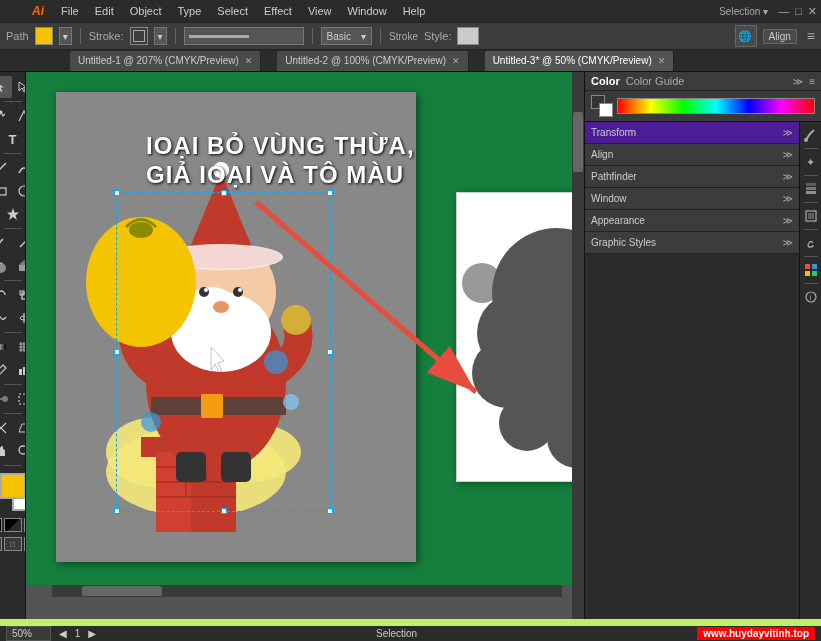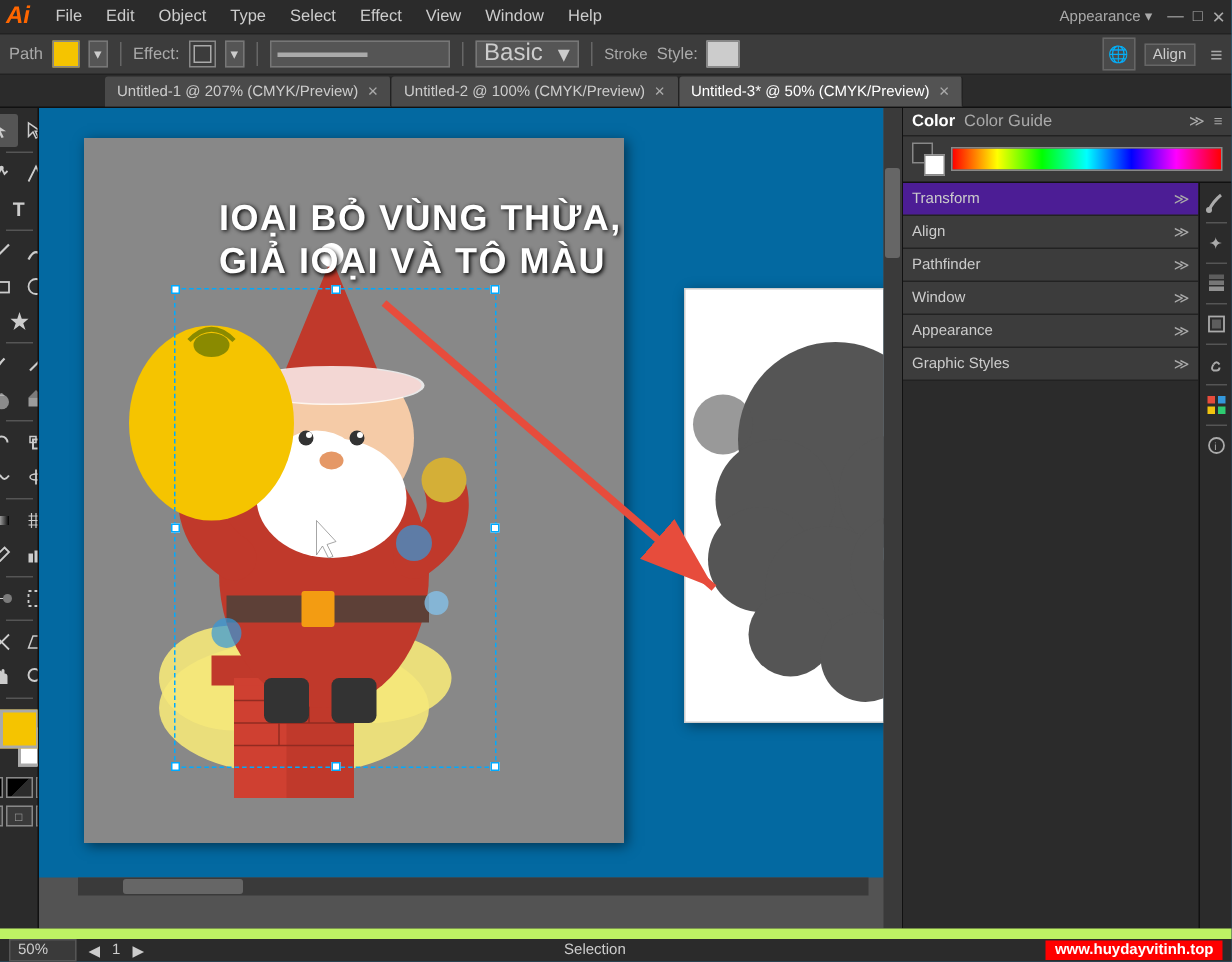--- a/index.html
+++ b/index.html
@@ -19,9 +19,10 @@
     .menu-bar .app-icon {
       color: #ff6600;
       font-weight: bold;
-      font-size: 16px;
+      font-size: 12px;
       margin-right: 8px;
       font-style: italic;
+      margin-left: 28px;
     }
     .menu-item {
       padding: 2px 7px;

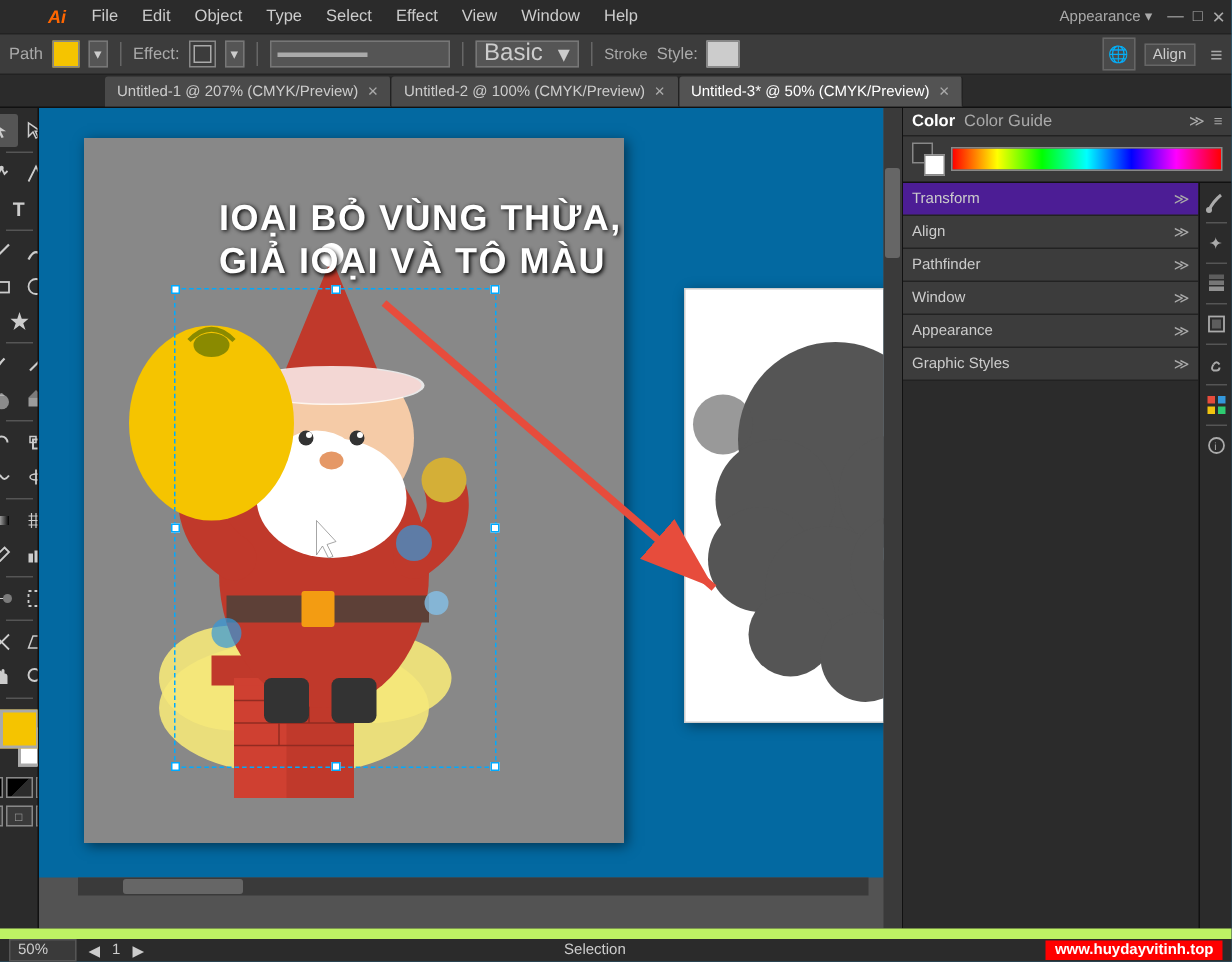--- a/index.html
+++ b/index.html
@@ -340,7 +340,7 @@
   <span class="menu-item">Window</span>
   <span class="menu-item">Help</span>
   <div style="flex:1"></div>
-  <span style="color:#aaa; font-size:10px;">Appearance ▾</span>
+  <span style="color:#aaa; font-size:10px;">Selection ▾</span>
   <span style="margin-left:8px; color:#aaa;">—</span>
   <span style="color:#aaa; margin-left:4px;">□</span>
   <span style="color:#aaa; margin-left:4px;">✕</span>

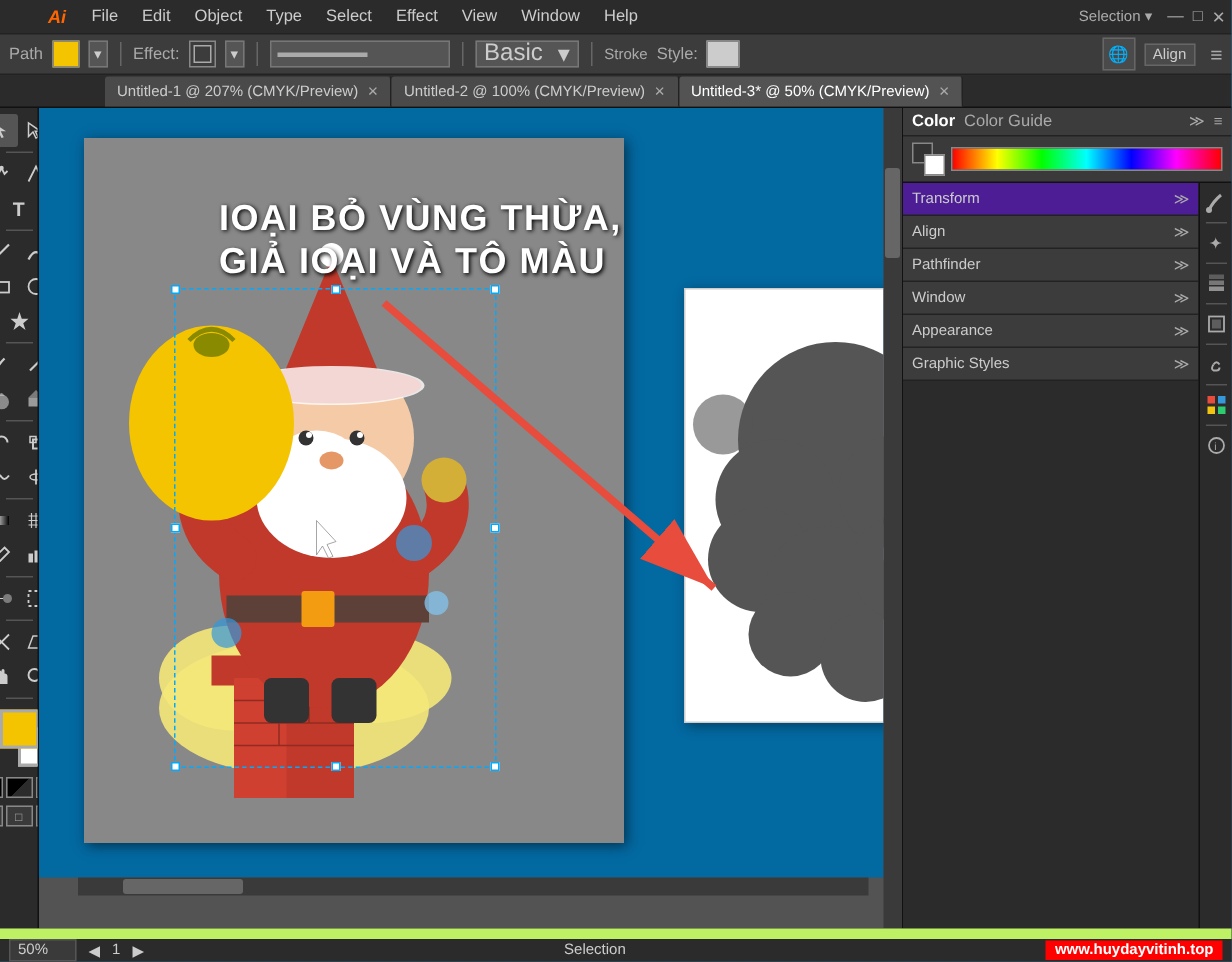--- a/index.html
+++ b/index.html
@@ -351,7 +351,7 @@
   <div class="color-swatch-yellow"></div>
   <div class="options-dropdown">▾</div>
   <div class="separator"></div>
-  <span class="label">Effect:</span>
+  <span class="label">Stroke:</span>
   <div class="stroke-swatch"></div>
   <div class="options-dropdown">▾</div>
   <div class="separator"></div>

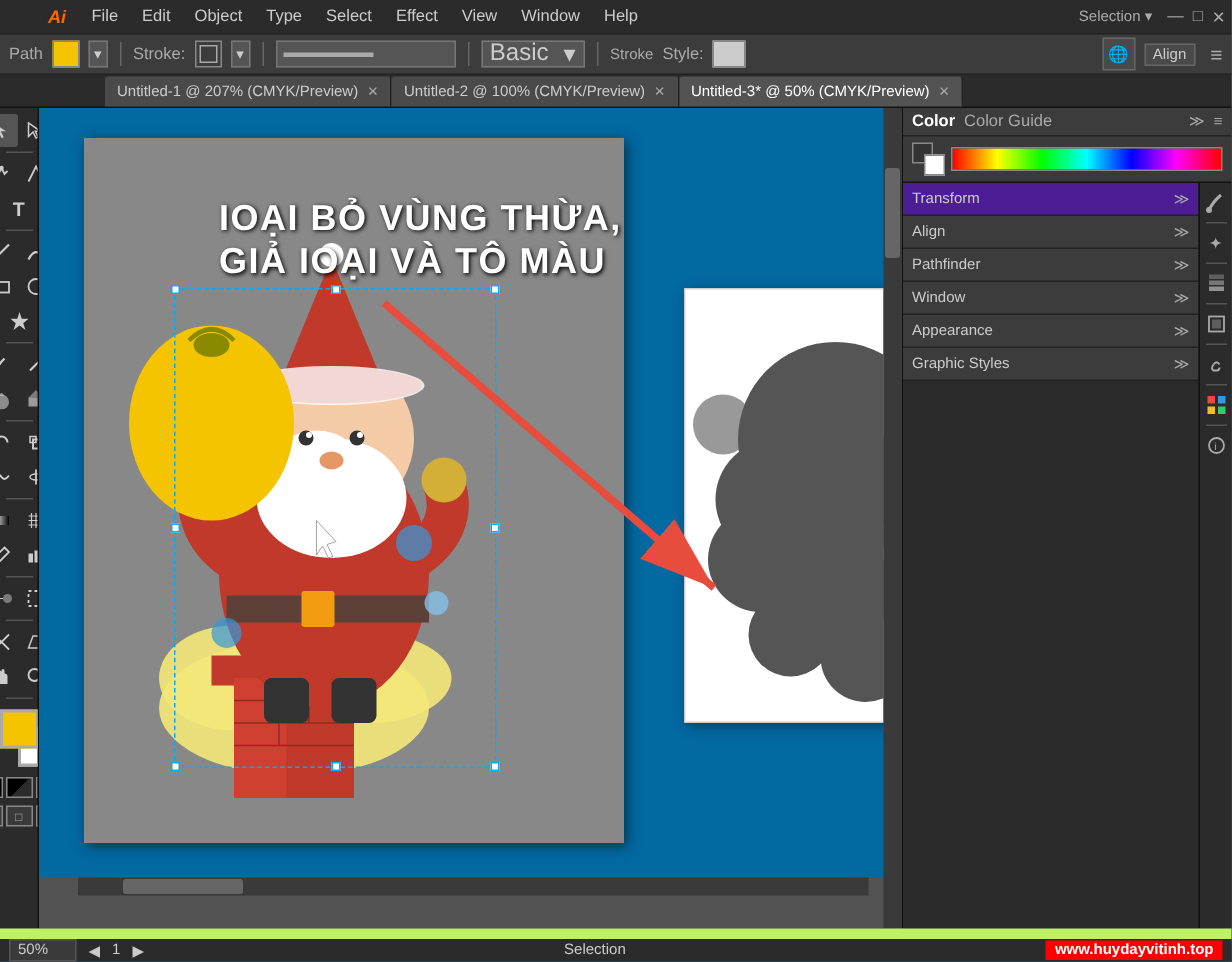--- a/index.html
+++ b/index.html
@@ -88,7 +88,7 @@
       background: #555;
       border: 1px solid #777;
       color: #ccc;
-      font-size: 16px;
+      font-size: 10px;
       padding: 1px 5px;
       height: 18px;
       display: flex;

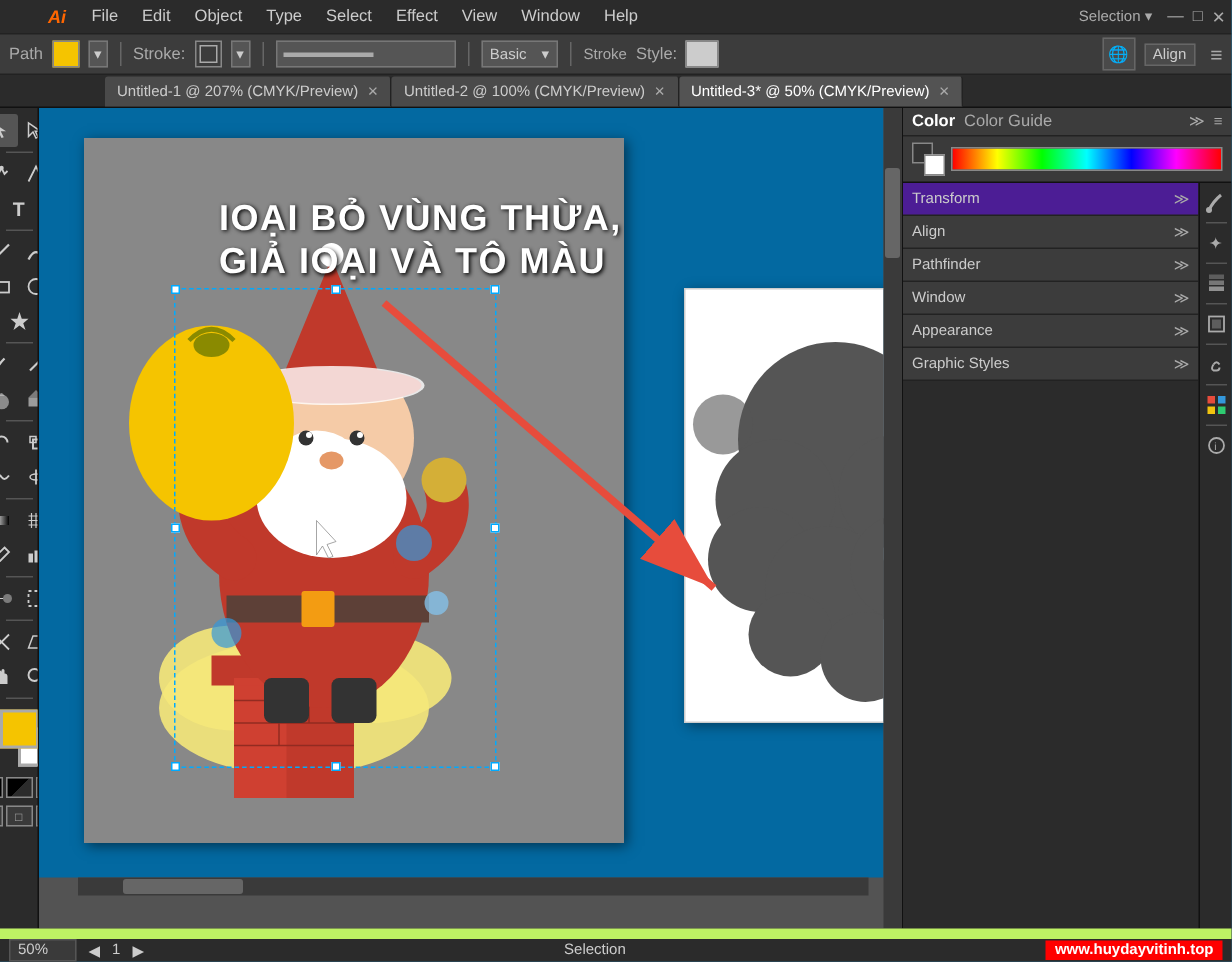--- a/index.html
+++ b/index.html
@@ -108,9 +108,10 @@
       height: 22px;
       background: #2b2b2b;
       display: flex;
-      align-items: flex-end;
+      align-items: center;
       border-bottom: 1px solid #111;
       padding-left: 70px;
+      gap: 16px;
     }
     .tab {
       height: 20px;

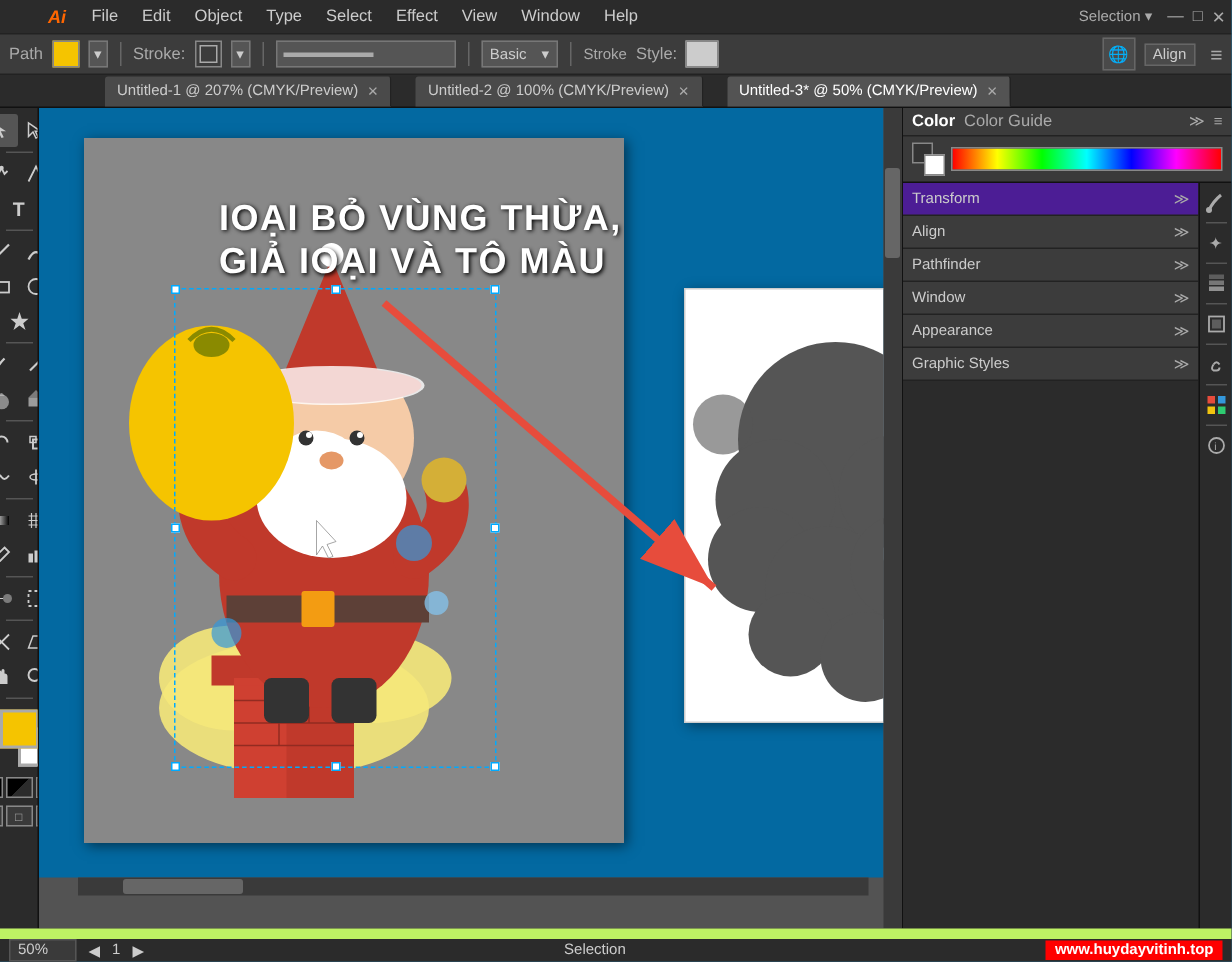--- a/index.html
+++ b/index.html
@@ -743,7 +743,7 @@
     </div>
   </div>
 
-  <div style="display:flex; flex-direction:column; width:220px; background:#2b2b2b; border-left:1px solid #111;">
+  <div style="display:flex; flex-direction:column; width:237px; background:#2b2b2b; border-left:1px solid #111;">
 
     <div style="background:#3a3a3a; border-bottom:1px solid #111;">
       <div style="display:flex; align-items:center; padding:3px 6px; background:#3c3c3c; border-bottom:1px solid #222; gap:6px;">

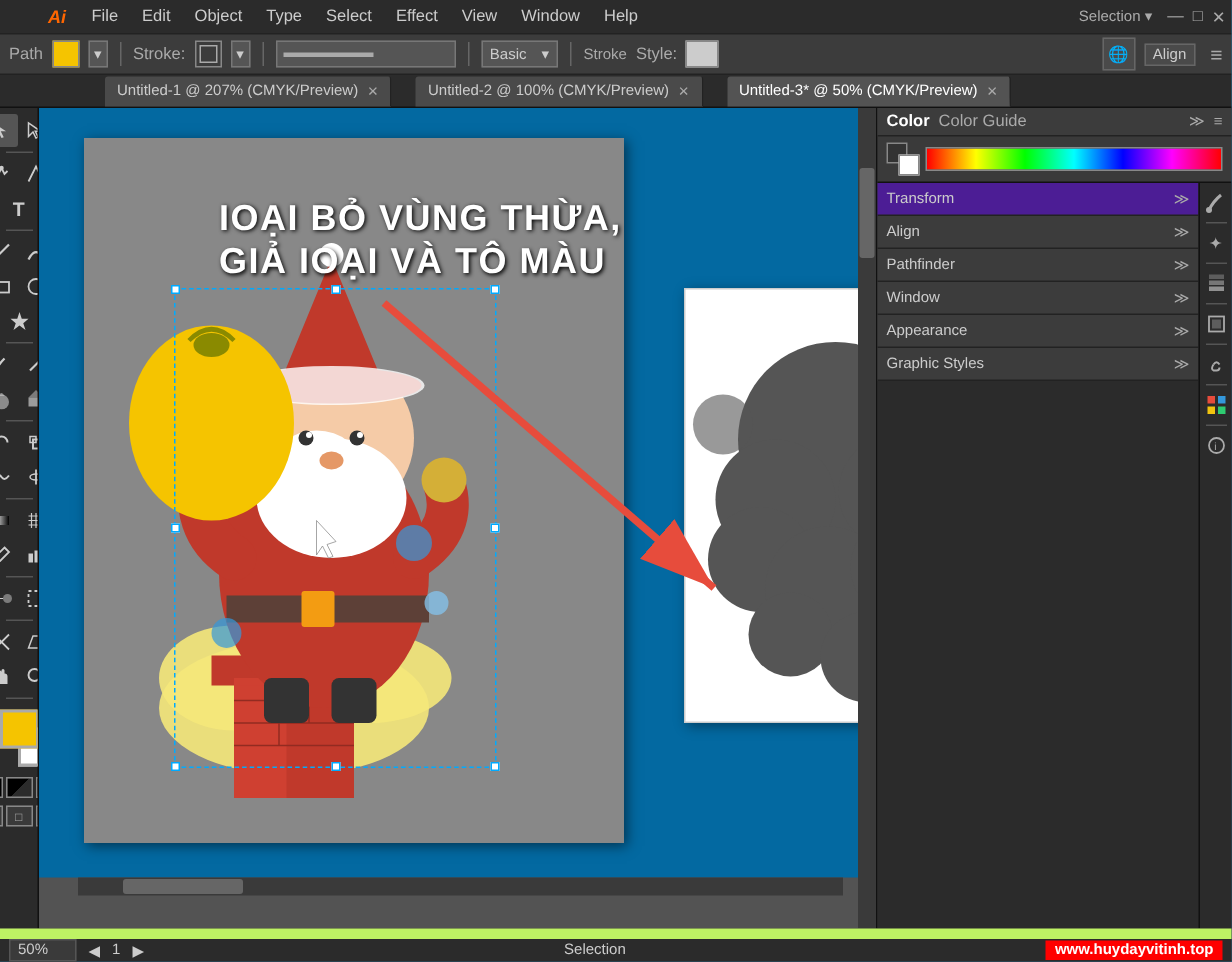--- a/index.html
+++ b/index.html
@@ -616,7 +616,7 @@
 
   <div class="canvas-area">
 
-    <div style="position:absolute; top:0; left:0; right:12px; bottom:34px; background:#0369a1; overflow:hidden;">
+    <div style="position:absolute; top:0; left:0; right:12px; bottom:34px; background:#15803d; overflow:hidden;">
 
       <div style="position:absolute; top:20px; left:30px; width:360px; height:470px; background:#888; box-shadow:2px 2px 8px rgba(0,0,0,0.5);">
 

